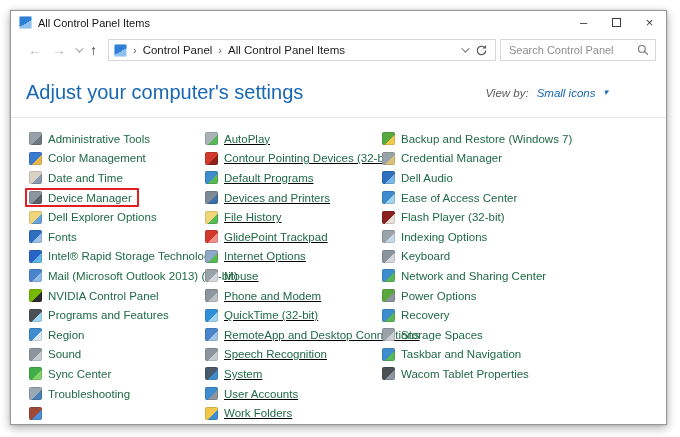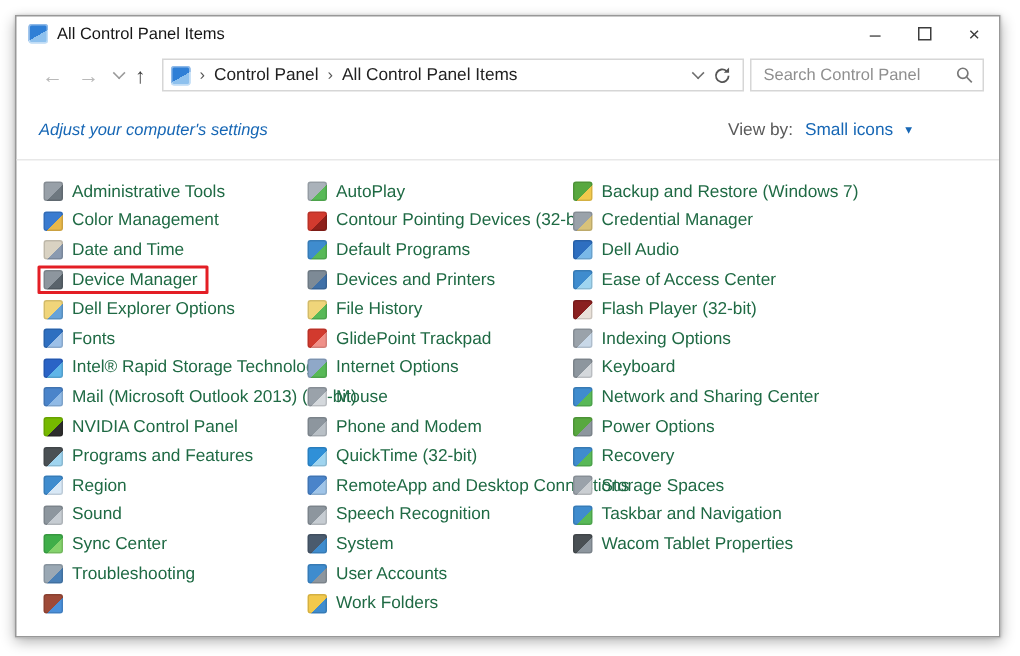--- a/index.html
+++ b/index.html
@@ -48,7 +48,7 @@
   .searchbox input::placeholder{color:#8f8f8f;opacity:1;}
   
   .header{display:flex;align-items:center;padding:15px 58px 13px 15px;flex:0 0 auto;}
-  .h-title{font-size:11px;color:var(--blue);font-style:italic;}
+  .h-title{font-size:20px;color:var(--blue);}
   .viewby{margin-left:auto;display:flex;align-items:flex-start;gap:8px;font-size:11.5px;}
   .viewby .lbl{color:#5a5a5a;}
   .viewby .val{color:var(--blue);}

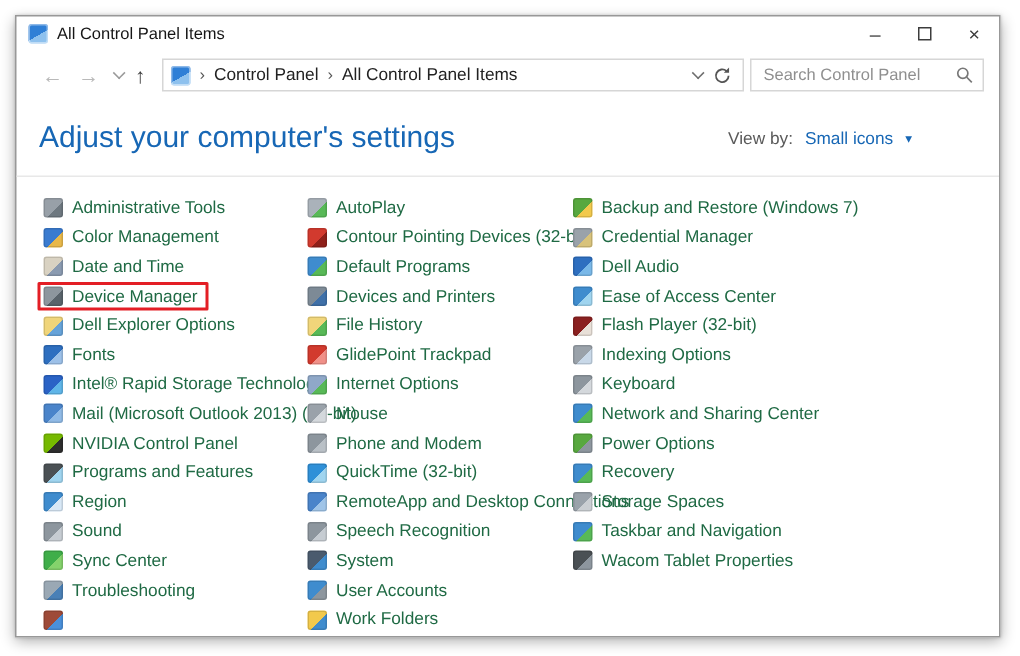--- a/index.html
+++ b/index.html
@@ -49,7 +49,7 @@
   
   .header{display:flex;align-items:center;padding:15px 58px 13px 15px;flex:0 0 auto;}
   .h-title{font-size:20px;color:var(--blue);}
-  .viewby{margin-left:auto;display:flex;align-items:flex-start;gap:8px;font-size:11.5px;}
+  .viewby{margin-left:auto;display:flex;align-items:flex-start;gap:8px;font-size:11.5px;font-style:italic;}
   .viewby .lbl{color:#5a5a5a;}
   .viewby .val{color:var(--blue);}
   .viewby .caret{color:var(--blue);font-size:9px;}

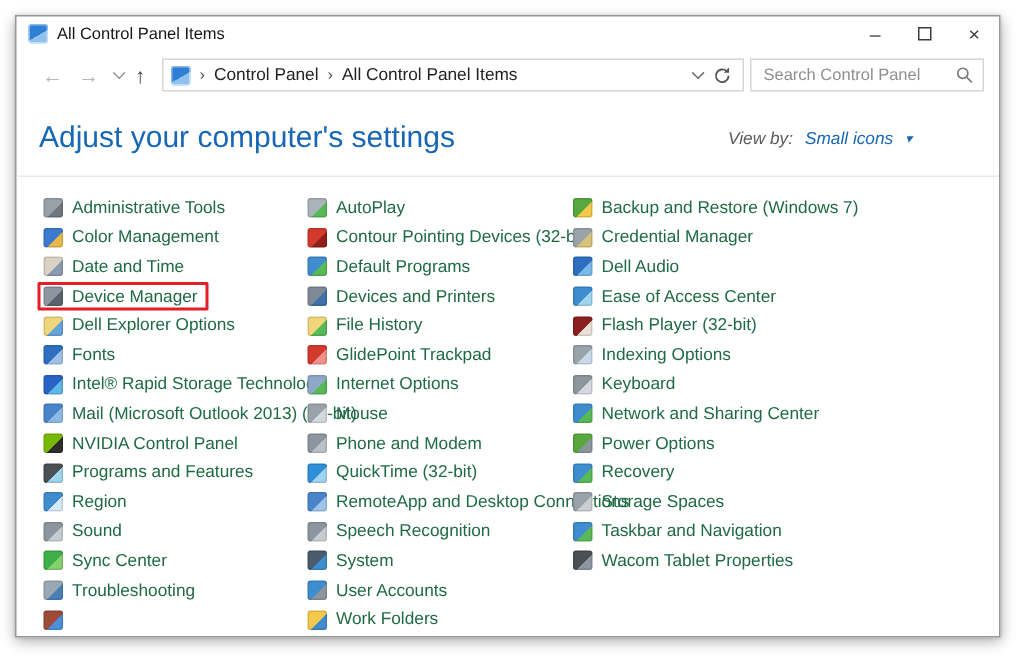--- a/index.html
+++ b/index.html
@@ -57,7 +57,7 @@
   
   .grid{display:flex;padding:11px 16px 0 14px;flex:1 1 auto;align-items:flex-start;}
   .cp-col{width:176px;flex:0 0 auto;}
-  .cp-col:nth-child(2){width:177px;}
+  .cp-col:nth-child(2){width:177px;text-decoration:underline;}
   .cp-col:last-child{width:auto;flex:1 1 auto;}
   .cp-item{height:19.6px;display:flex;align-items:center;gap:6px;font-size:11.5px;
     color:var(--green);width:max-content;max-width:100%;padding:0 5px 0 2px;

